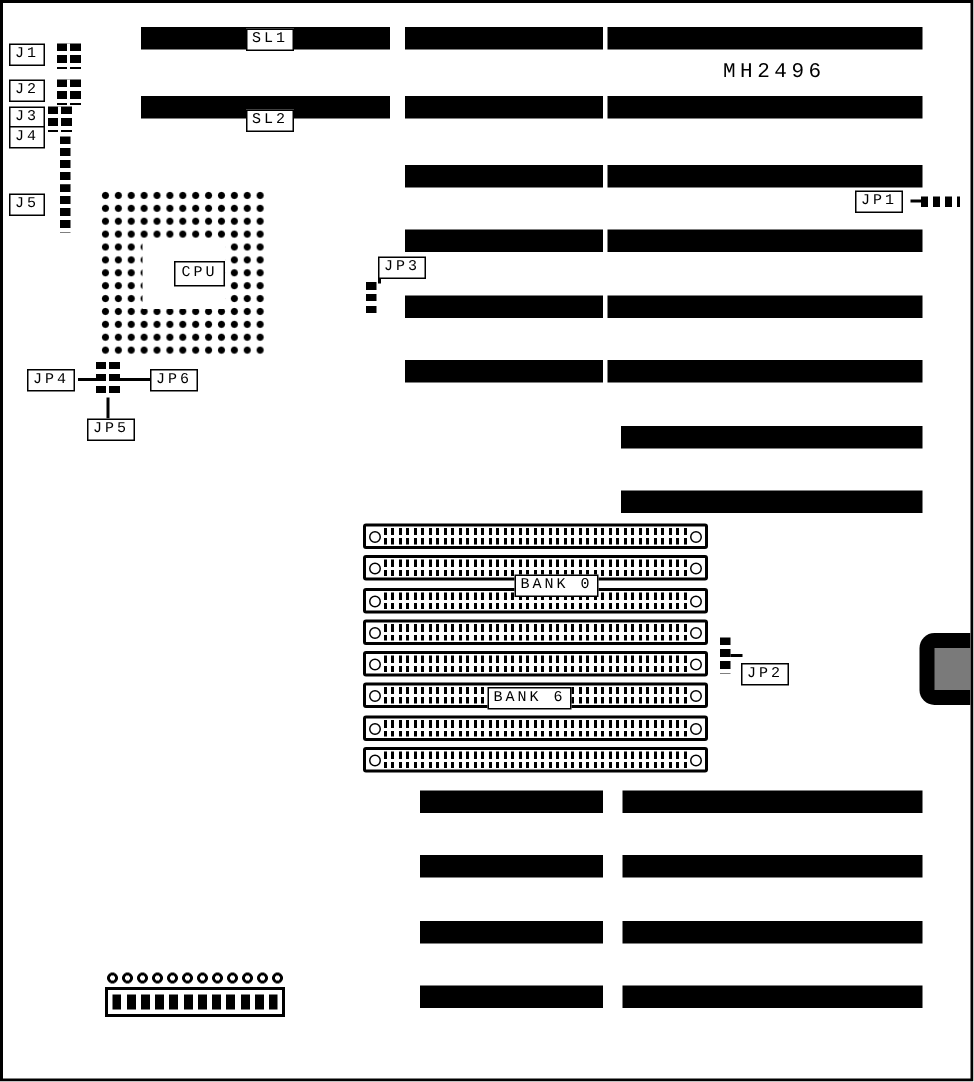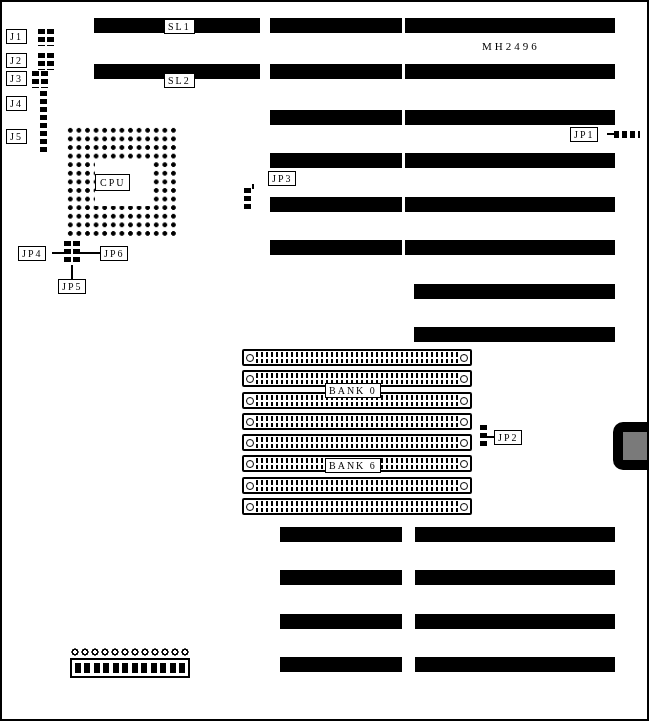--- a/index.html
+++ b/index.html
@@ -4,7 +4,7 @@
 <style>
   html,body{margin:0;padding:0;background:#fff;}
   .board{position:relative;width:649px;height:721px;background:#fff;border:2px solid #000;
-         box-sizing:border-box;font-family:Liberation Serif, serif;
+         box-sizing:border-box;font-family:Liberation Mono, monospace;
          color:#000;overflow:hidden;}
   .slot{position:absolute;height:15px;background:#000;}
   .lbl{position:absolute;background:#fff;border:1px solid #000;font-size:10px;line-height:13px;

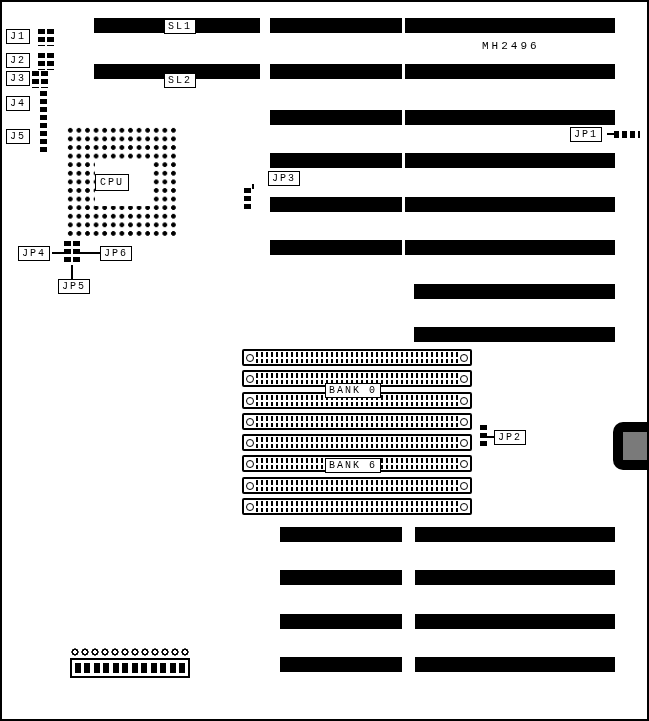--- a/index.html
+++ b/index.html
@@ -9,7 +9,7 @@
   .slot{position:absolute;height:15px;background:#000;}
   .lbl{position:absolute;background:#fff;border:1px solid #000;font-size:10px;line-height:13px;
        height:13px;padding:0 3px;letter-spacing:2px;white-space:nowrap;z-index:3;}
-  .txt{position:absolute;font-size:11px;letter-spacing:3px;z-index:2;}
+  .txt{position:absolute;font-size:14px;letter-spacing:3px;z-index:2;}
   .wire{position:absolute;background:#000;z-index:2;}
   .pins-v{position:absolute;width:7px;z-index:2;
           background-image:repeating-linear-gradient(180deg,#000 0 5px,transparent 5px 8px);}

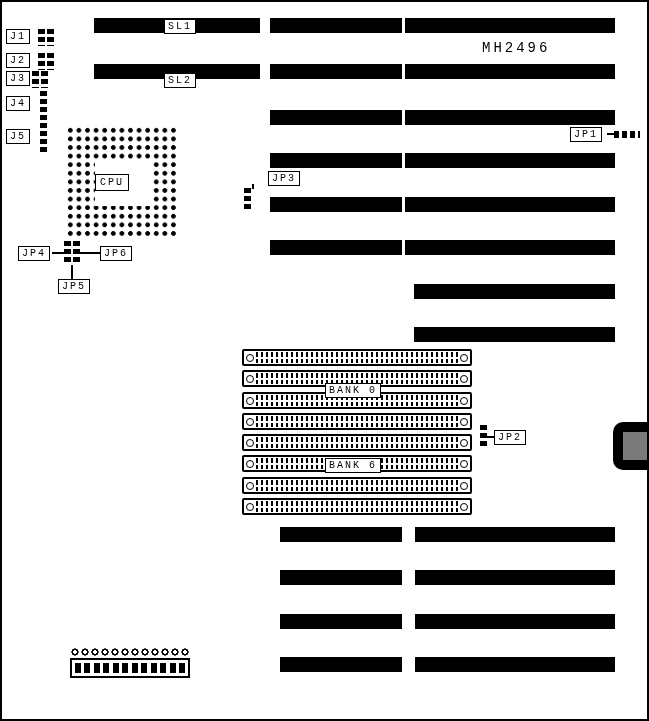--- a/index.html
+++ b/index.html
@@ -86,7 +86,7 @@
   <div class="pins-2c" style="left:36px;top:51px;height:17px"></div>
   <div class="lbl" style="left:4px;top:69px">J3</div>
   <div class="pins-2c" style="left:30px;top:69px;height:17px"></div>
-  <div class="lbl" style="left:4px;top:94px">J4</div>
+  <div class="lbl" style="left:4px;top:82px">J4</div>
   <div class="pins-v" style="left:38px;top:89px;height:32px"></div>
   <div class="lbl" style="left:4px;top:127px">J5</div>
   <div class="pins-v" style="left:38px;top:121px;height:32px"></div>

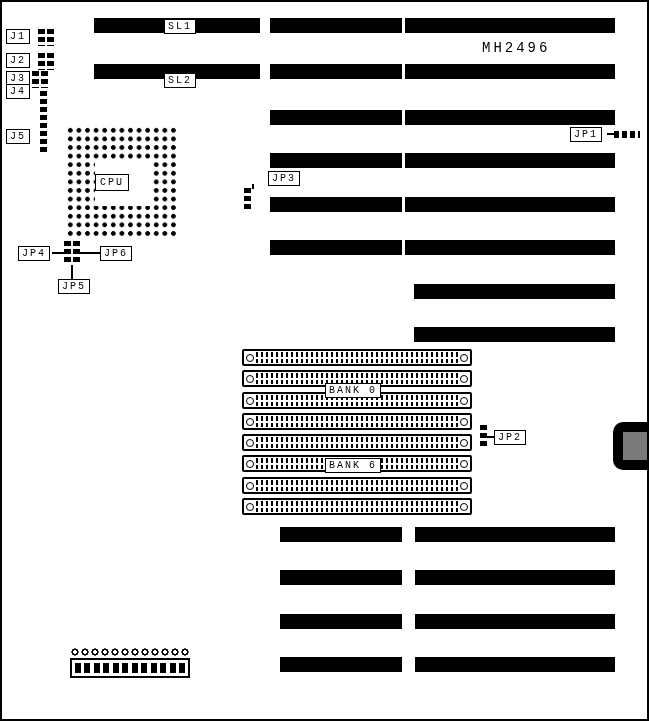--- a/index.html
+++ b/index.html
@@ -22,7 +22,7 @@
        background-image:radial-gradient(circle at 4.3px 4.3px,#000 2px,transparent 2.7px);
        background-size:8.6px 8.6px;}
   .cpu-center{position:absolute;left:29px;top:33px;width:55px;height:47px;background:#fff;
-       display:flex;align-items:center;justify-content:flex-start;}
+       display:flex;align-items:center;justify-content:flex-end;}
   .cpu-lbl{border:1px solid #000;font-size:10px;line-height:13px;padding:1px 4px;
        letter-spacing:2px;background:#fff;}
   .mem{position:absolute;left:240px;top:347px;width:230px;height:166px;

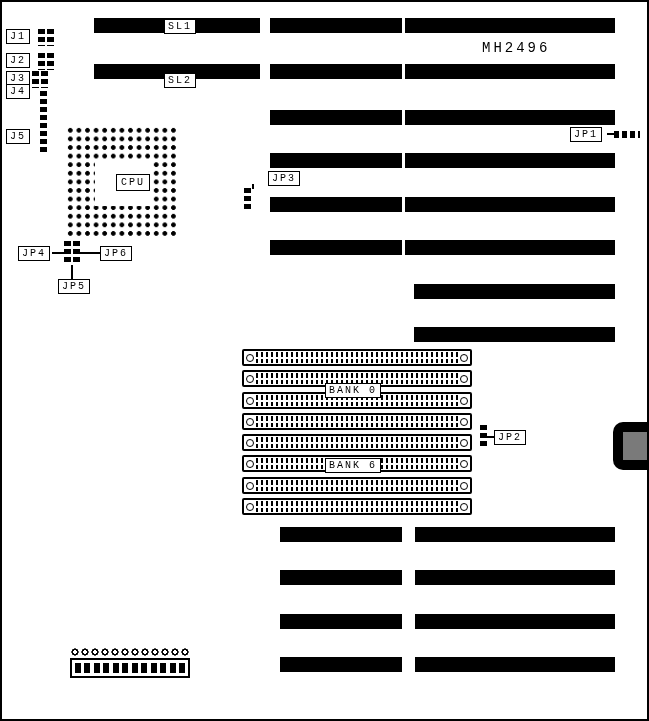--- a/index.html
+++ b/index.html
@@ -105,7 +105,7 @@
   <div class="lbl" style="left:98px;top:244px">JP6</div>
   <div class="lbl" style="left:56px;top:277px">JP5</div>
 
-  <div class="lbl" style="left:266px;top:169px">JP3</div>
+  <div class="lbl" style="left:250px;top:169px">JP3</div>
   <div class="wire" style="left:250px;top:182px;width:2px;height:5px"></div>
   <div class="pins-v" style="left:242px;top:186px;height:22px"></div>
 

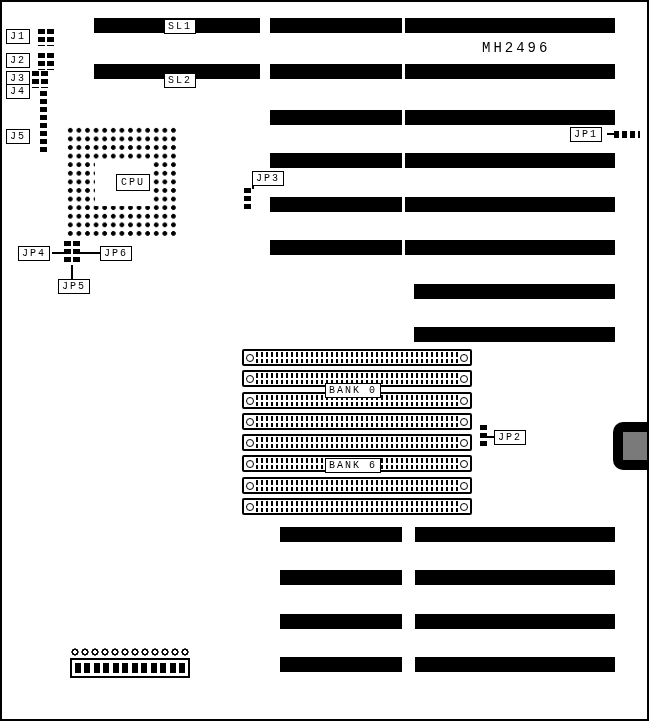--- a/index.html
+++ b/index.html
@@ -155,7 +155,7 @@
       <div class="hole r"></div>
     </div>
   </div>
-  <div class="lbl" style="left:323px;top:381px">BANK 0</div>
+  <div class="lbl" style="left:341px;top:381px">BANK 0</div>
   <div class="lbl" style="left:323px;top:456px">BANK 6</div>
 
   <div class="pins-v" style="left:478px;top:423px;height:24px"></div>

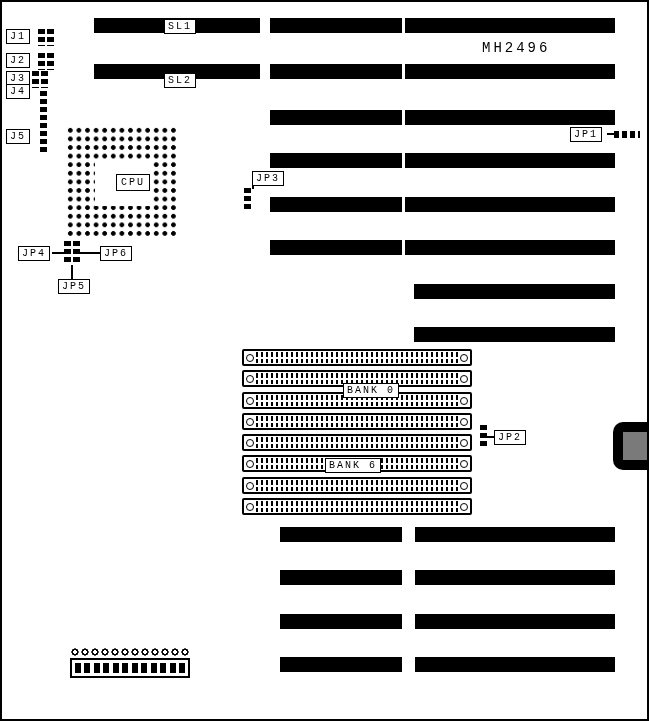--- a/index.html
+++ b/index.html
@@ -160,7 +160,7 @@
 
   <div class="pins-v" style="left:478px;top:423px;height:24px"></div>
   <div class="wire" style="left:485px;top:434px;width:8px;height:2px"></div>
-  <div class="lbl" style="left:492px;top:428px">JP2</div>
+  <div class="lbl" style="left:492px;top:440px">JP2</div>
 
   <div class="kbd">
     <div class="kbd-in"></div>

